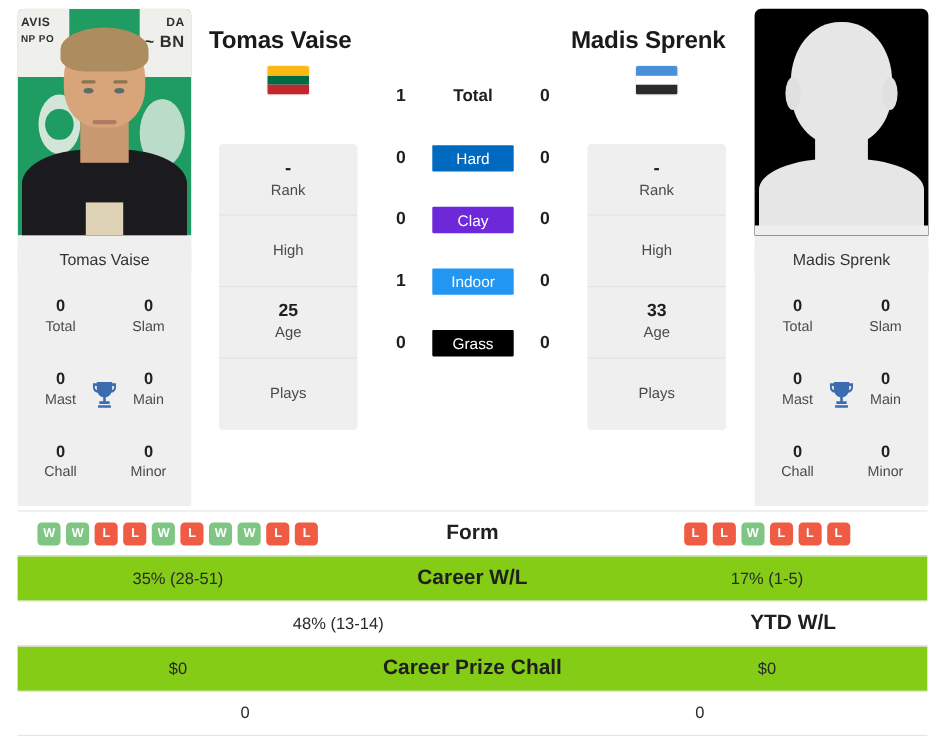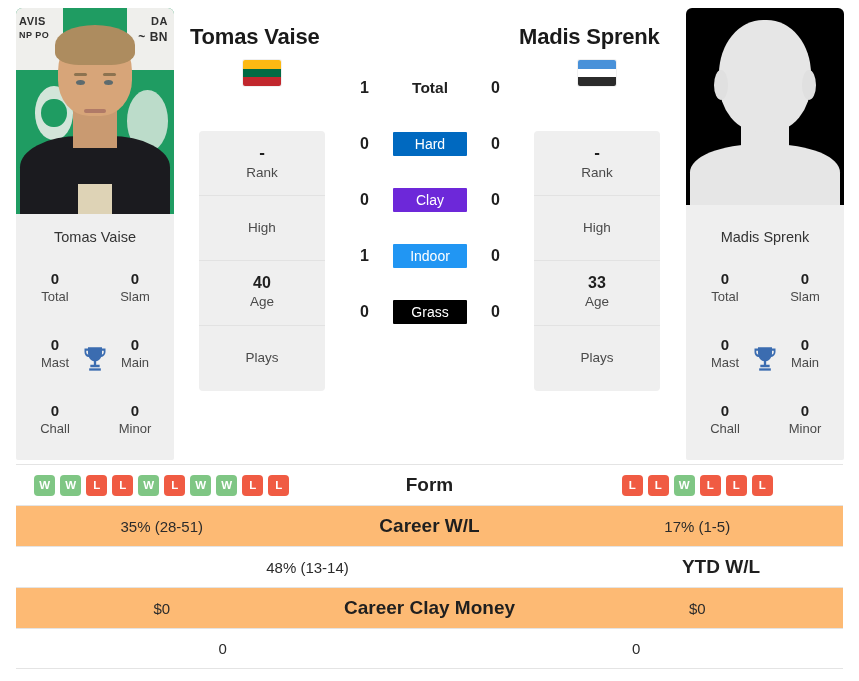--- a/index.html
+++ b/index.html
@@ -45,7 +45,7 @@
   .ph-txt.t1 { left: 3px;  top: 7px;  color:#2f2f2f; }
   .ph-txt.t2 { left: 3px;  top: 22px; color:#2f2f2f; font-size:9px; }
   .ph-txt.t3 { right: 6px; top: 7px;  color:#2f2f2f; }
-  .ph-txt.t4 { right: 6px; top: 22px; color:#2f2f2f; font-size:12px; }
+  .ph-txt.t4 { right: 6px; top: 22px; color:#2f2f2f; font-size:15px; }
   .ph-txt.t5 { left: 4px;  bottom: 22px; color:#e7e7e7; font-size: 10px; }
 
   .head   { position: absolute; left: 50%; transform: translateX(-50%);

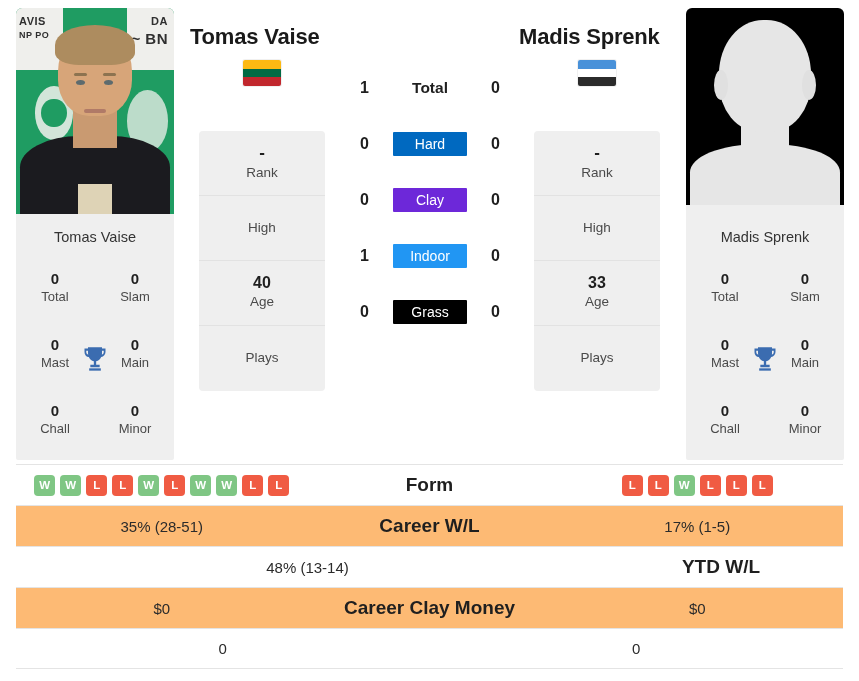--- a/index.html
+++ b/index.html
@@ -267,7 +267,7 @@
         <div class="info-label">High</div>
       </div>
       <div class="info-cell">
-        <div class="info-val">40</div>
+        <div class="info-val">25</div>
         <div class="info-label">Age</div>
       </div>
       <div class="info-cell">

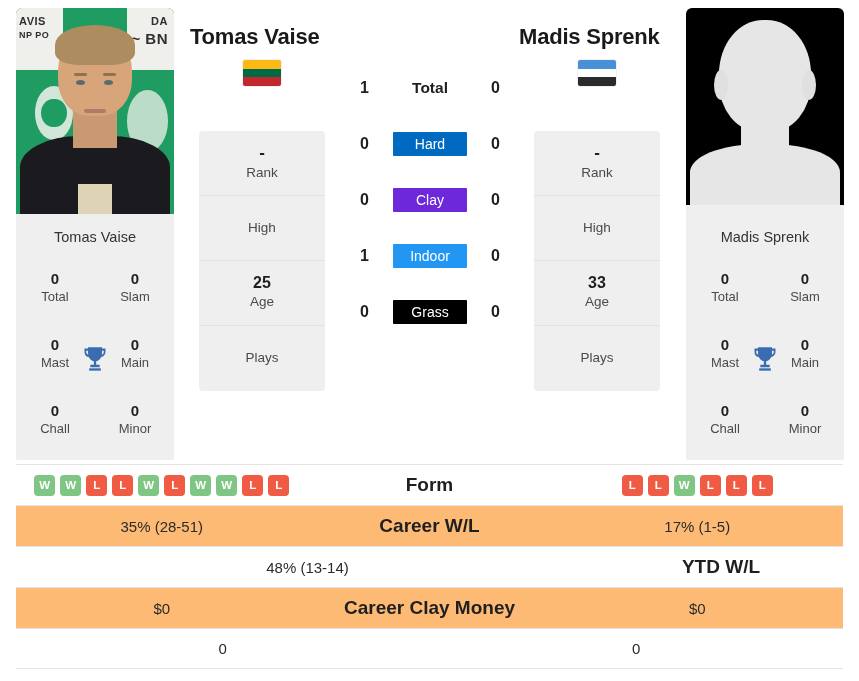--- a/index.html
+++ b/index.html
@@ -176,7 +176,7 @@
     height: 41px;
     border-top: 1px solid #e4e4e4;
   }
-  .st-row.shade { background: #fdba74; }
+  .st-row.shade { background: #84cc16; }
   .st-row.last  { border-bottom: 1px solid #e4e4e4; }
   .st-left, .st-right { flex: 1; display: flex; align-items: center; }
   .st-left  { justify-content: center; }

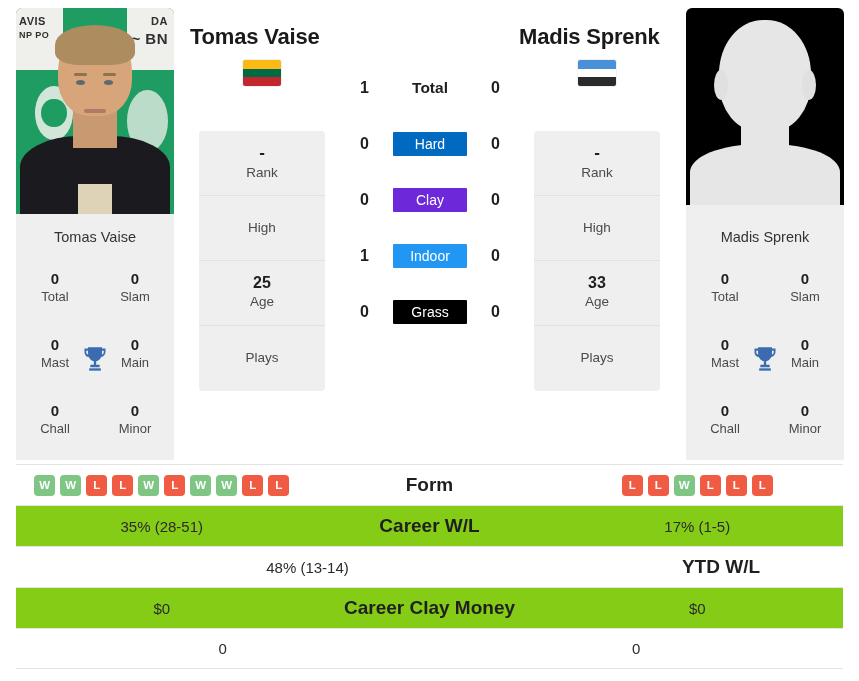--- a/index.html
+++ b/index.html
@@ -448,7 +448,7 @@
       <div class="st-left">
           <span class="st-val">$0</span>
         </div>
-      <div class="st-mid">Career Clay Money</div>
+      <div class="st-mid">Career Prize Chall</div>
       <div class="st-right">
           <span class="st-val">$0</span>
         </div>

